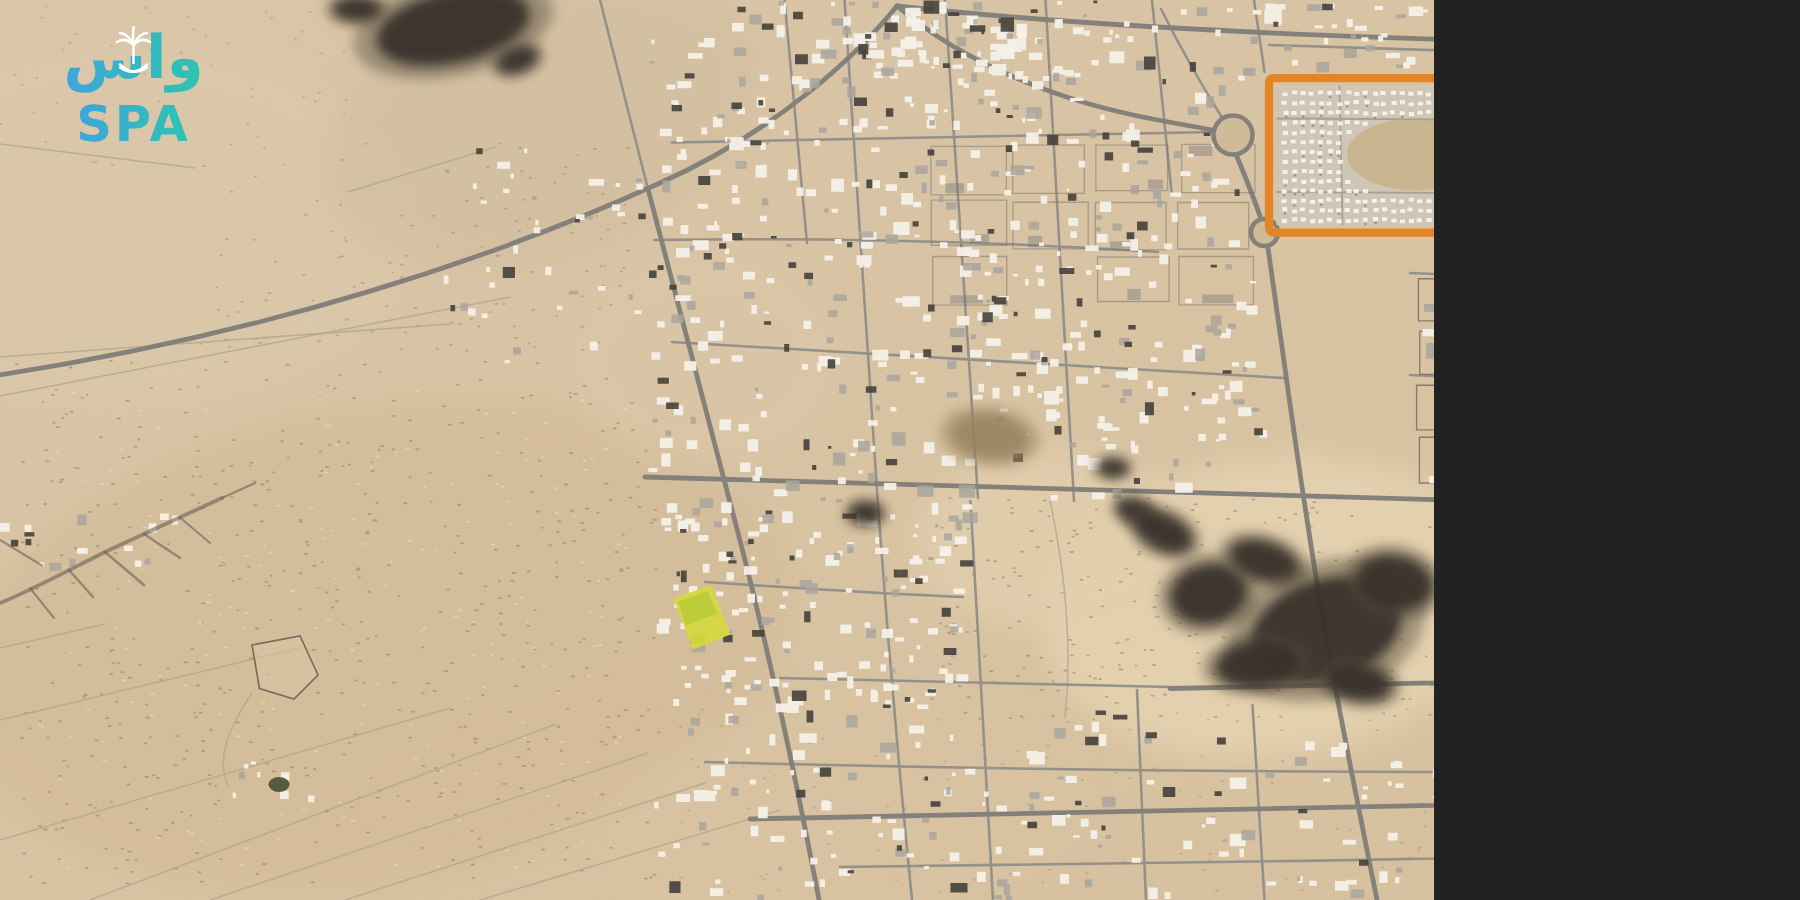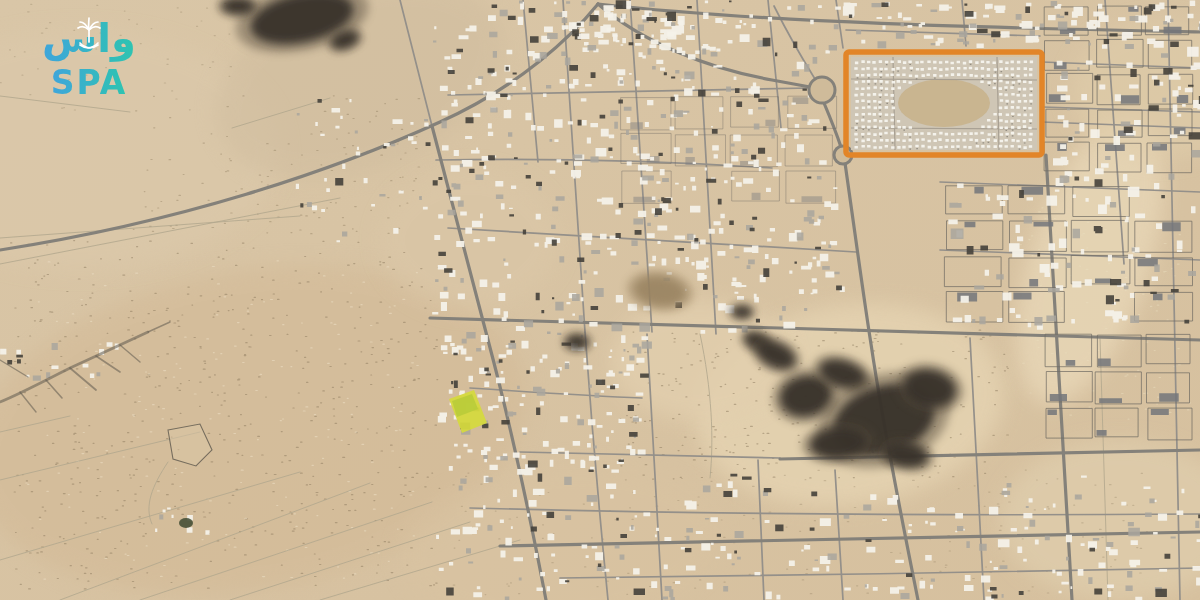--- a/index.html
+++ b/index.html
@@ -3,7 +3,7 @@
 <meta charset="utf-8">
 <style>
   html,body{margin:0;padding:0;background:#222;}
-  .stage{position:relative;width:1200px;height:600px;overflow:hidden;
+  .stage{position:relative;width:956px;height:600px;overflow:hidden;
          background:#d8c4a2;font-family:"DejaVu Sans",sans-serif;}
   #map{position:absolute;inset:0;display:block;}
   .logo{position:absolute;left:33px;top:14px;width:112px;height:90px;pointer-events:none;}

